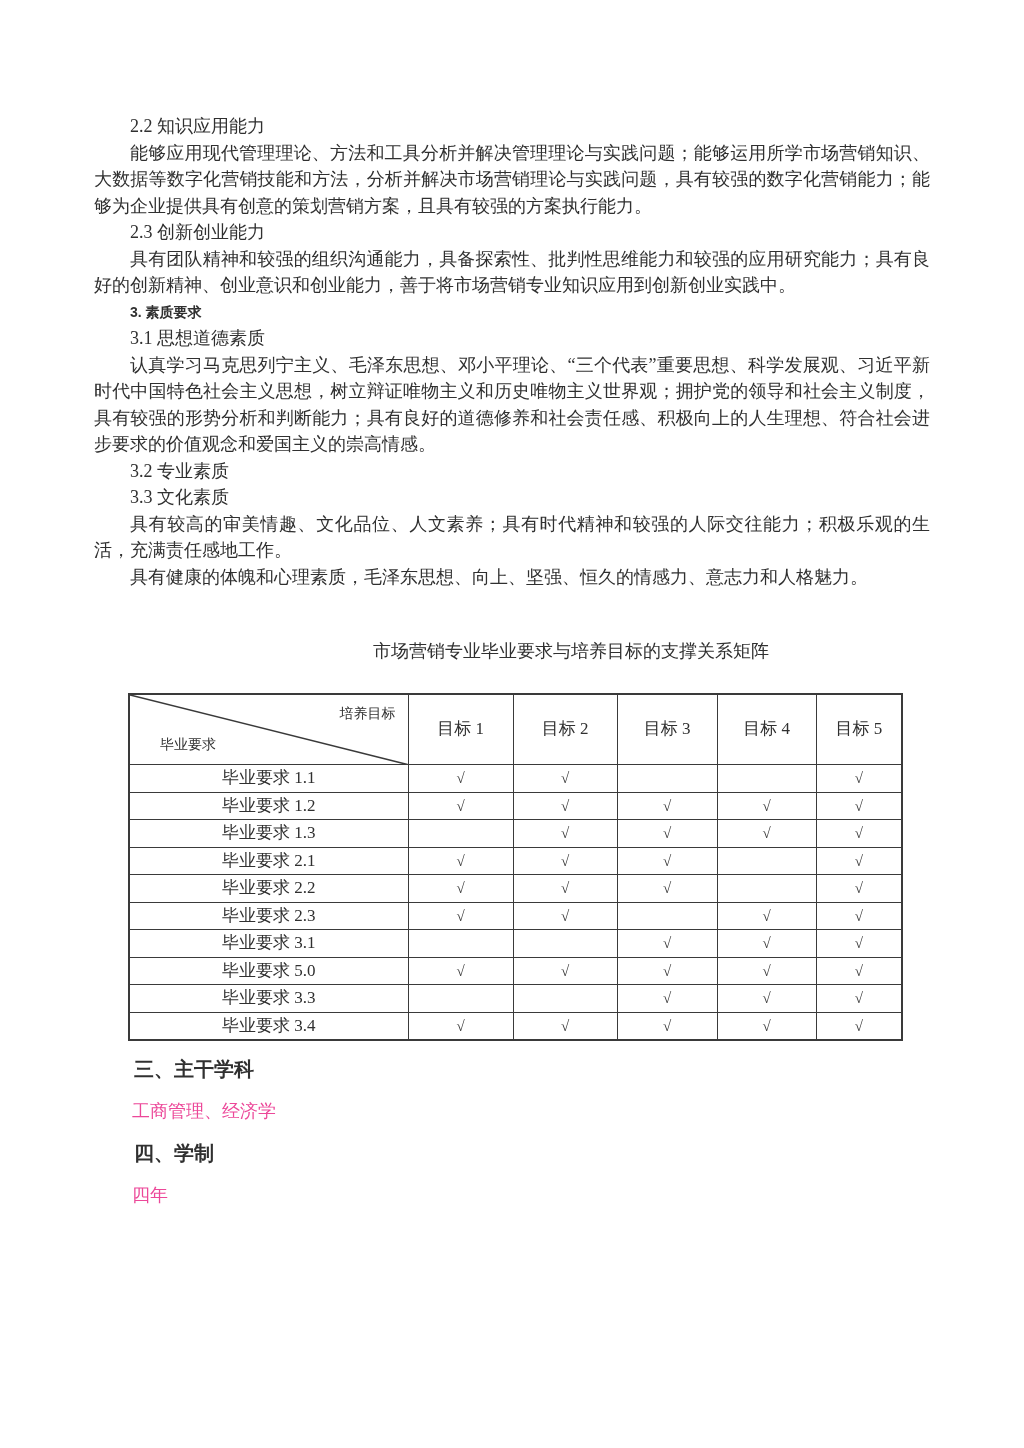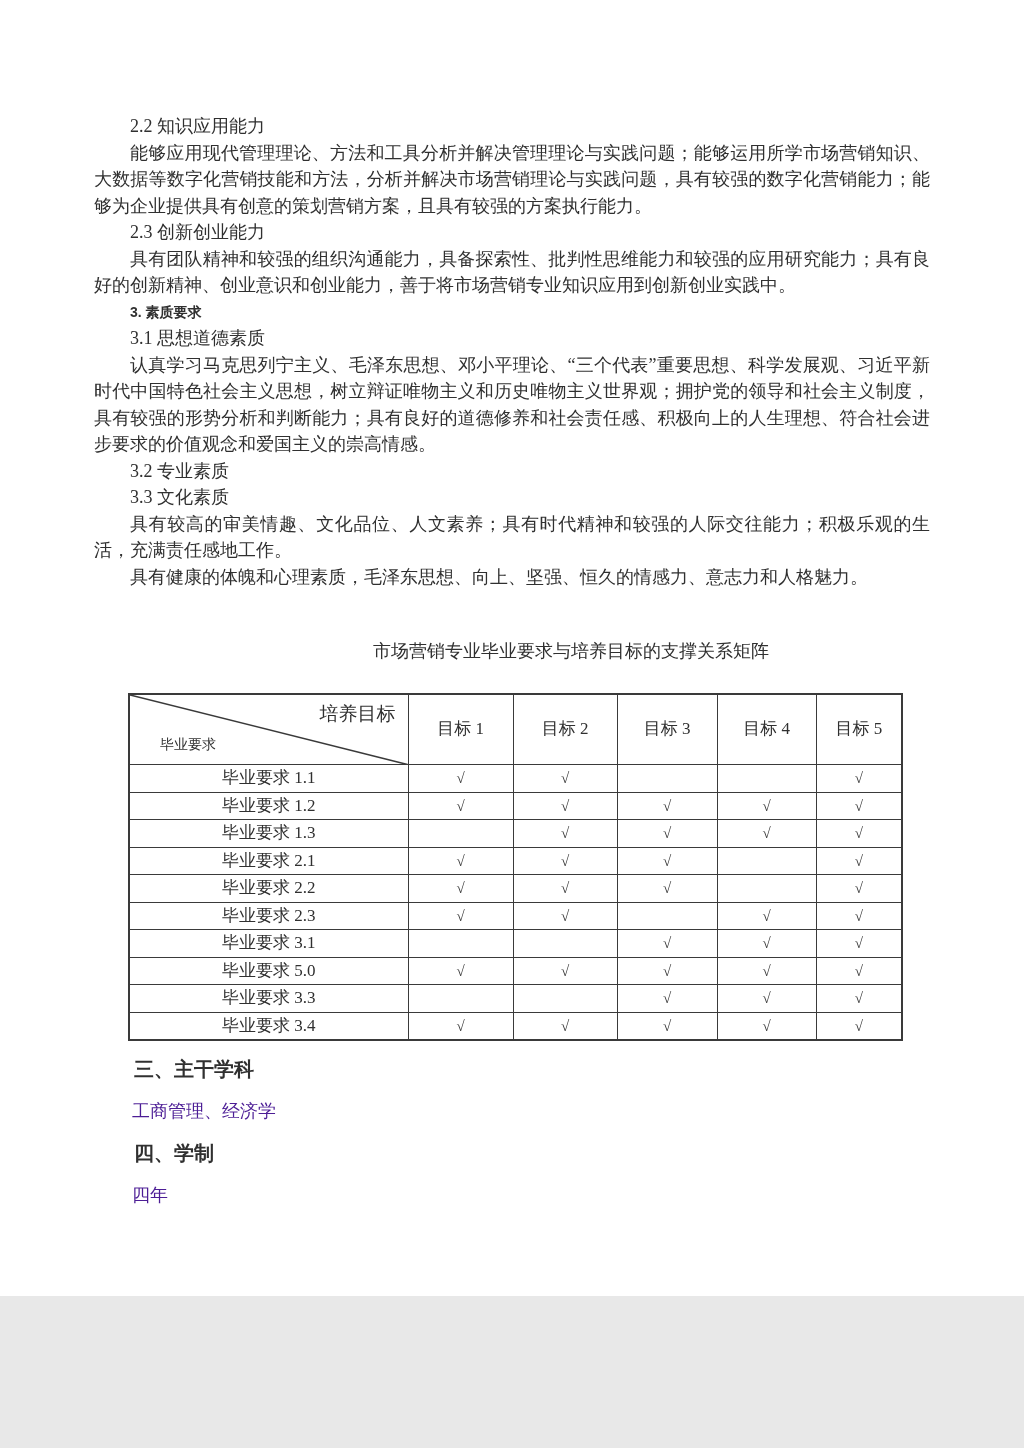--- a/index.html
+++ b/index.html
@@ -6,7 +6,7 @@
   html, body { margin: 0; padding: 0; background: #e8e8e8; }
   .page {
     width: 1024px;
-    height: 1296px;
+    height: 1448px;
     margin: 0 auto;
     background: #ffffff;
     color: #303030;

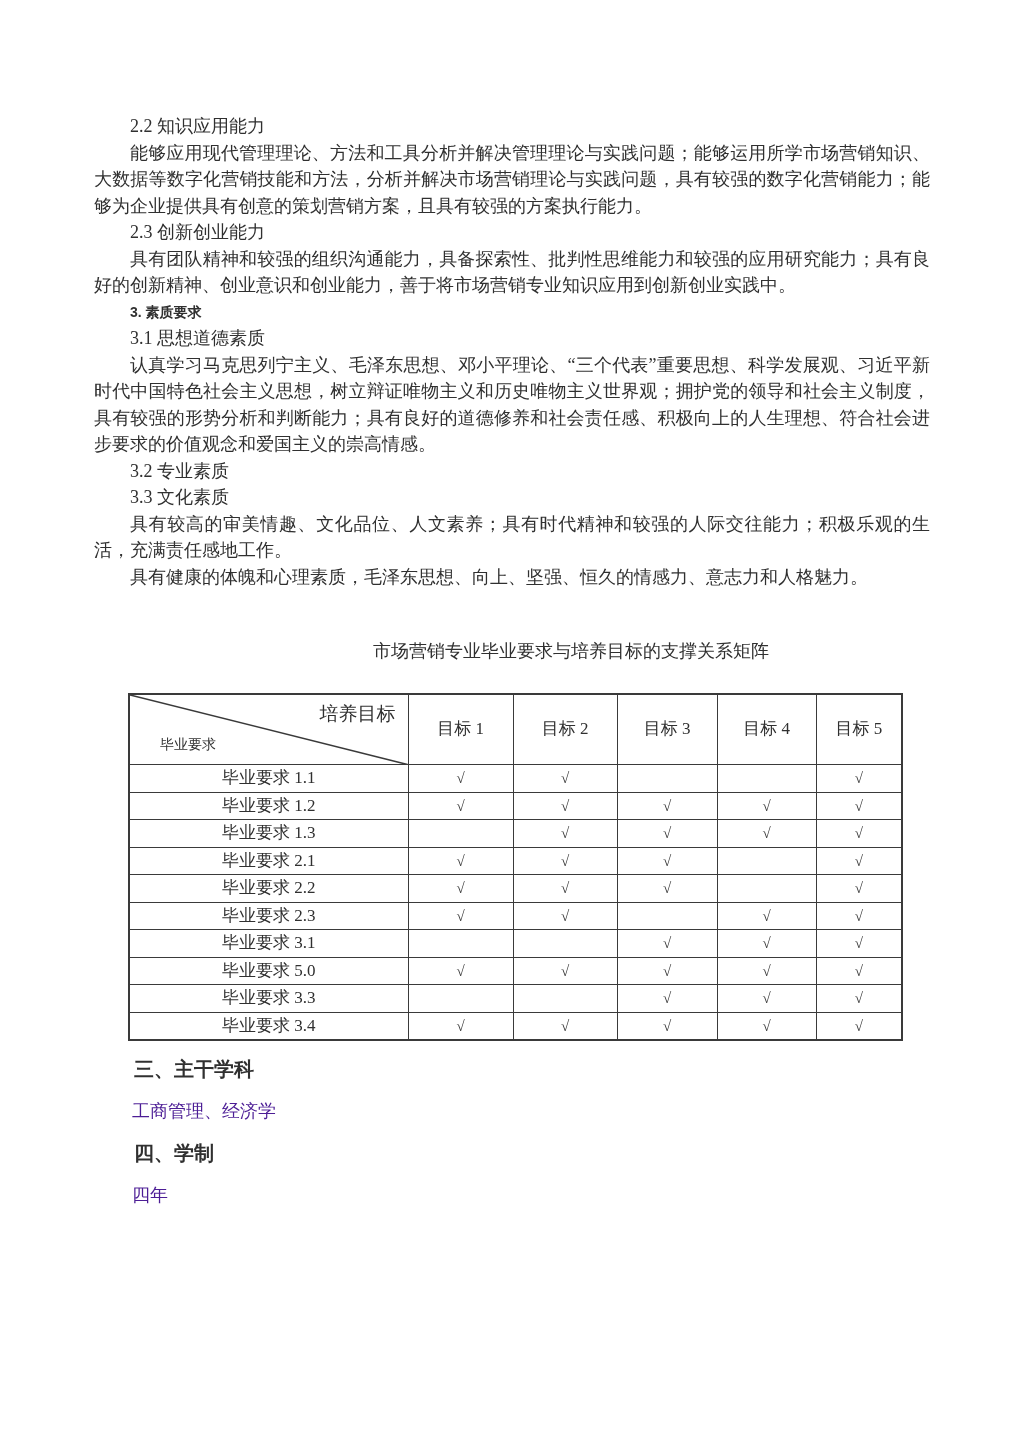--- a/index.html
+++ b/index.html
@@ -53,7 +53,7 @@
   .corner-cell svg { position: absolute; top: 0; left: 0; width: 100%; height: 100%; display: block; }
   .corner-top {
     position: absolute; top: 10px; right: 12px;
-    font-size: 19px; line-height: 18px;
+    font-size: 14px; line-height: 18px;
   }
   .corner-bottom {
     position: absolute; bottom: 10px; left: 30px;

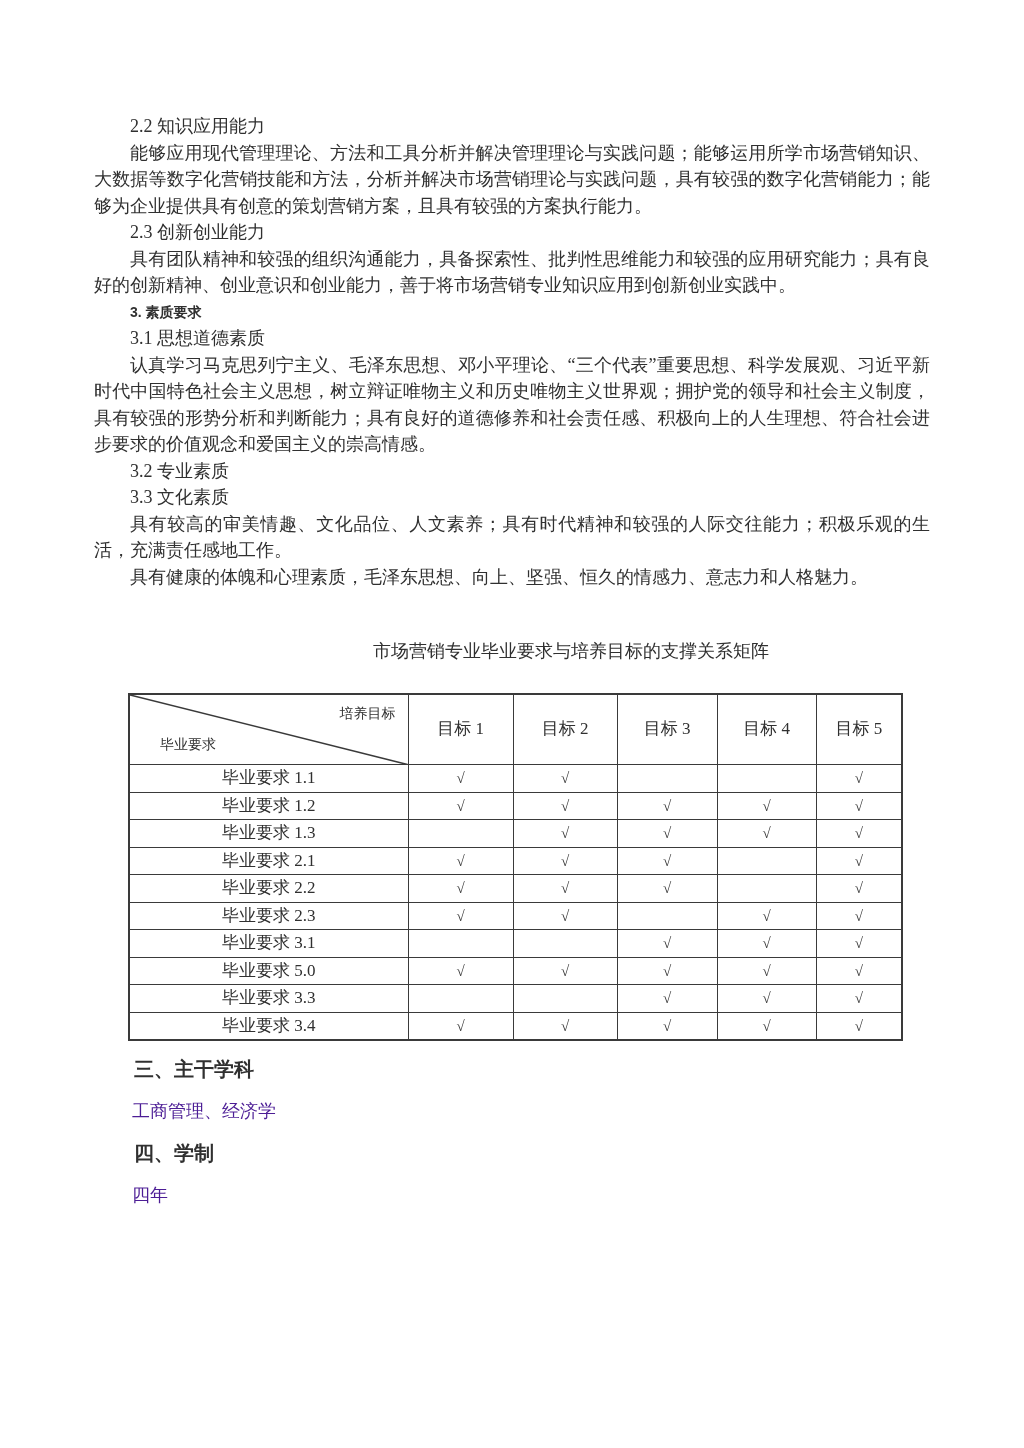--- a/index.html
+++ b/index.html
@@ -72,7 +72,7 @@
   .footer-text {
     margin: 15px 0 0 38px;
     font-size: 18px;
-    color: #4c1d95;
+    color: #ec4899;
   }
 </style>
 </head>

